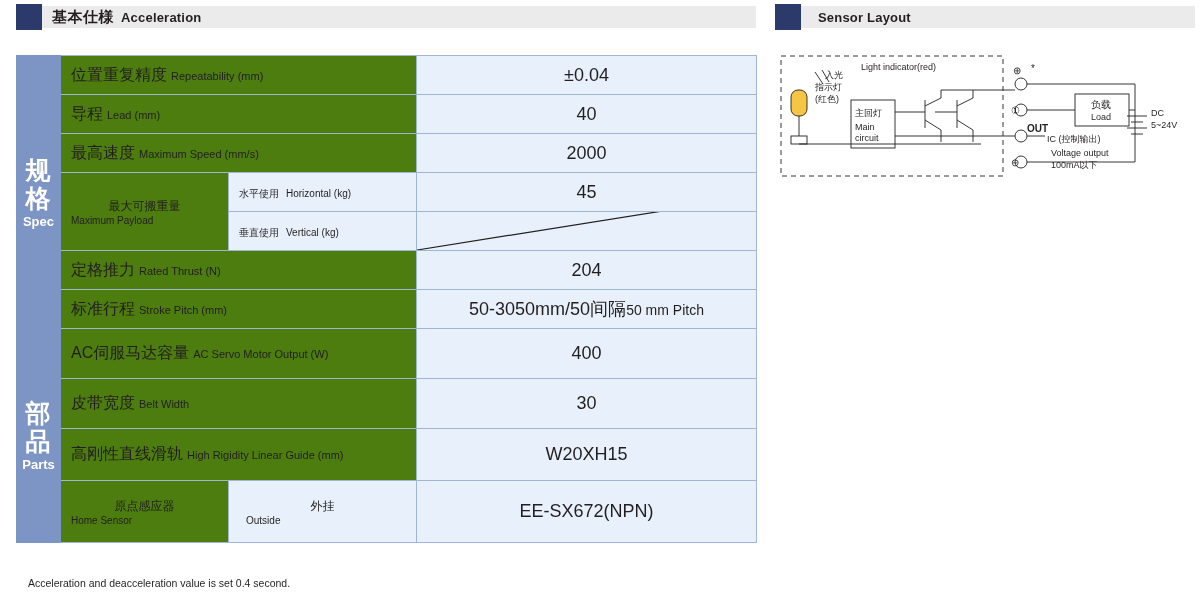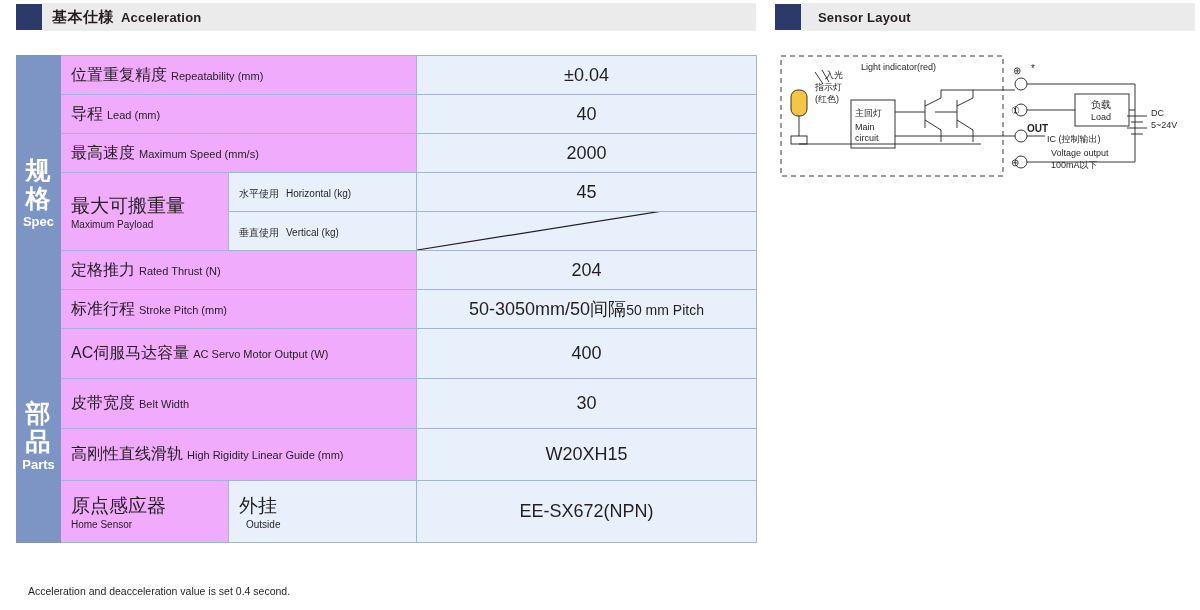--- a/index.html
+++ b/index.html
@@ -15,7 +15,7 @@
   .sec-bar{width:26px;height:26px;background:#2b3a6b;}
   .sec-bar2{width:26px;height:26px;background:#2b3a6b;}
   .sec-title{
-    flex:1;height:28px;background:#ebebeb;display:flex;align-items:center;
+    flex:1;height:22px;background:#ebebeb;display:flex;align-items:center;
     padding-left:10px;box-sizing:border-box;
   }
   .sec-cn{font-size:15px;font-weight:bold;color:#231f20;letter-spacing:0.5px;}

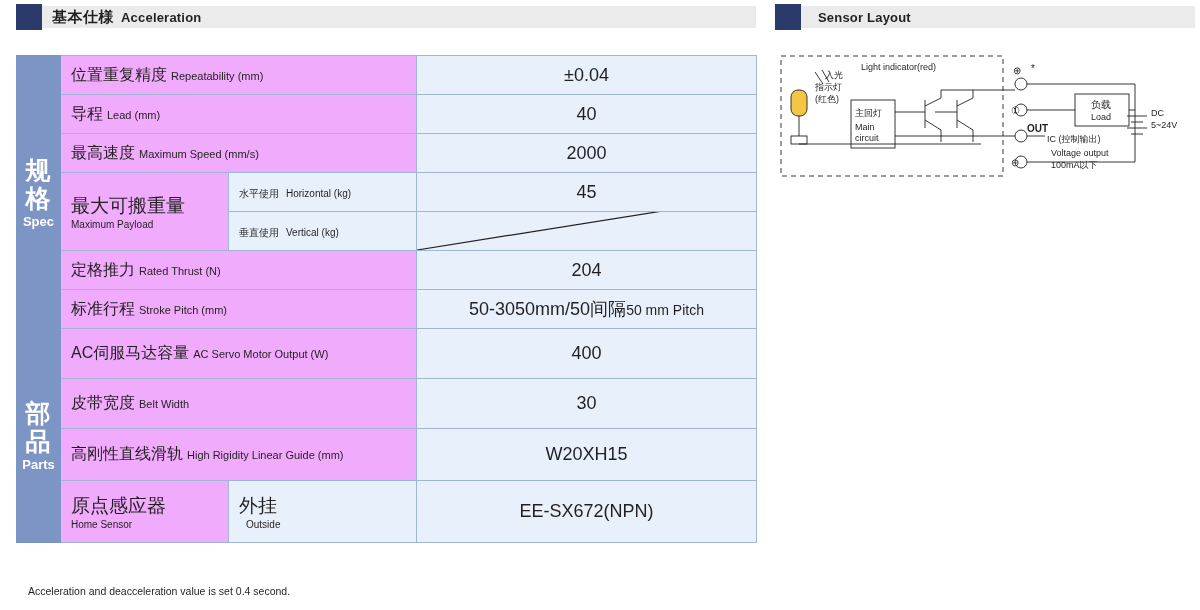--- a/index.html
+++ b/index.html
@@ -41,7 +41,7 @@
   .side-cn{font-size:25px;font-weight:bold;line-height:1.12;letter-spacing:1px;}
   .side-en{font-size:13px;font-weight:bold;margin-top:2px;}
   .lbl{background:#ffffff;}
-  .lbl.alt{background:#f0abfc;}
+  .lbl.alt{background:#4d7c0f;}
   .lbl .cn{font-size:16px;color:#231f20;}
   .lbl .en{font-size:11px;color:#231f20;margin-left:4px;}
   .val{text-align:center;font-size:18px;background:#ffffff;margin-left:39px;}

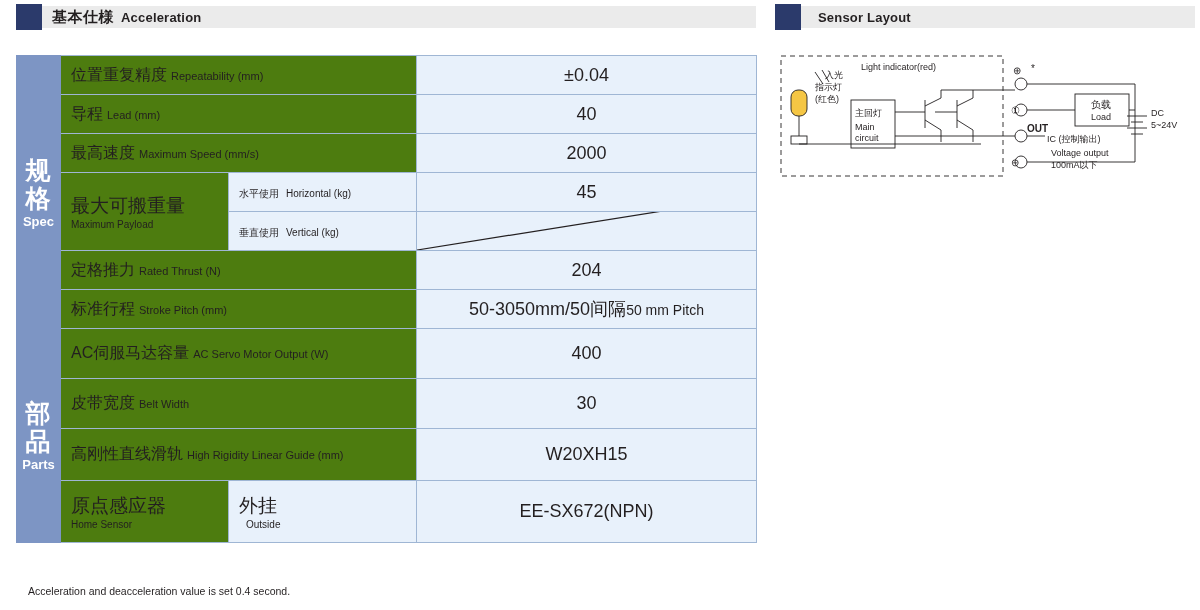--- a/index.html
+++ b/index.html
@@ -51,7 +51,7 @@
   .sub.alt{background:#e8f1fb;}
   .sub .cn{font-size:10px;}
   .sub .en{font-size:10px;padding-left:7px;}
-  .stack .cn{font-size:19px;display:block;}
+  .stack .cn{font-size:12px;display:block;text-align:center;}
   .stack .en{font-size:10px;display:block;margin-left:0;color:#231f20;}
   .diag{position:relative;overflow:hidden;padding:0 !important;background:#ffffff;}
   .diag svg{position:absolute;left:0;top:0;}

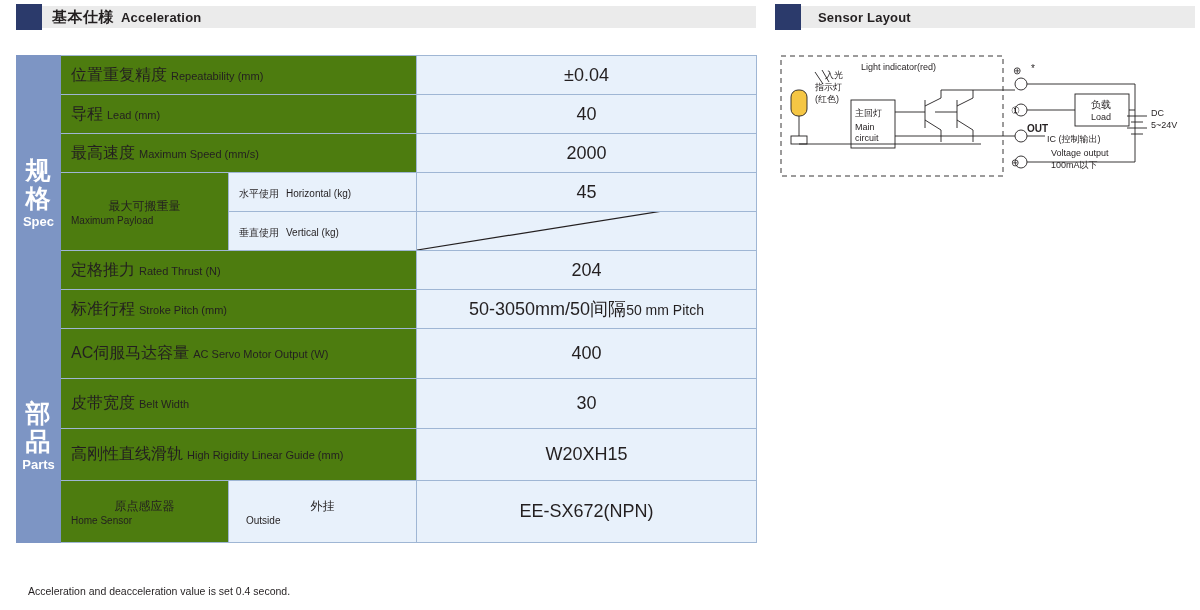--- a/index.html
+++ b/index.html
@@ -59,7 +59,7 @@
   
   .footnote{position:absolute;left:16px;top:575px;}
   .fn1{font-size:11.5px;font-weight:bold;color:#e8312a;}
-  .fn2{font-size:10.5px;color:#231f20;margin-left:12px;margin-top:10px;text-align:right;}
+  .fn2{font-size:10.5px;color:#231f20;margin-left:12px;margin-top:2px;text-align:right;}
 
   
   .sensorwrap{position:absolute;left:775px;top:50px;width:420px;height:145px;}

